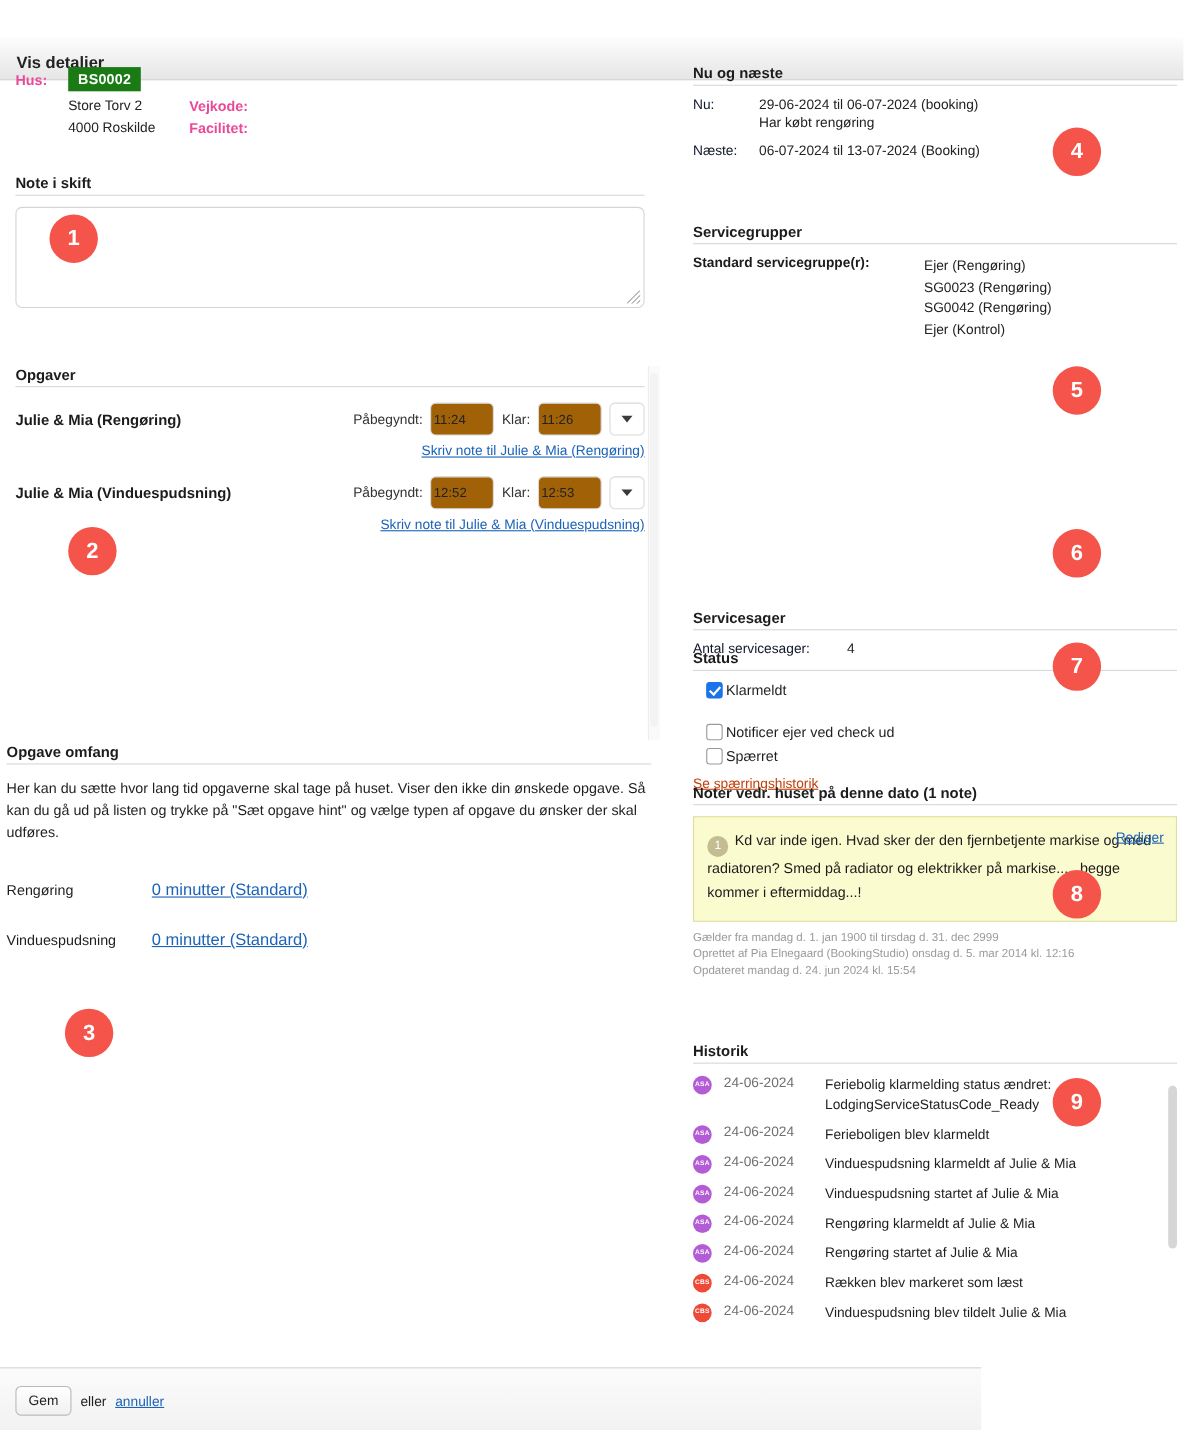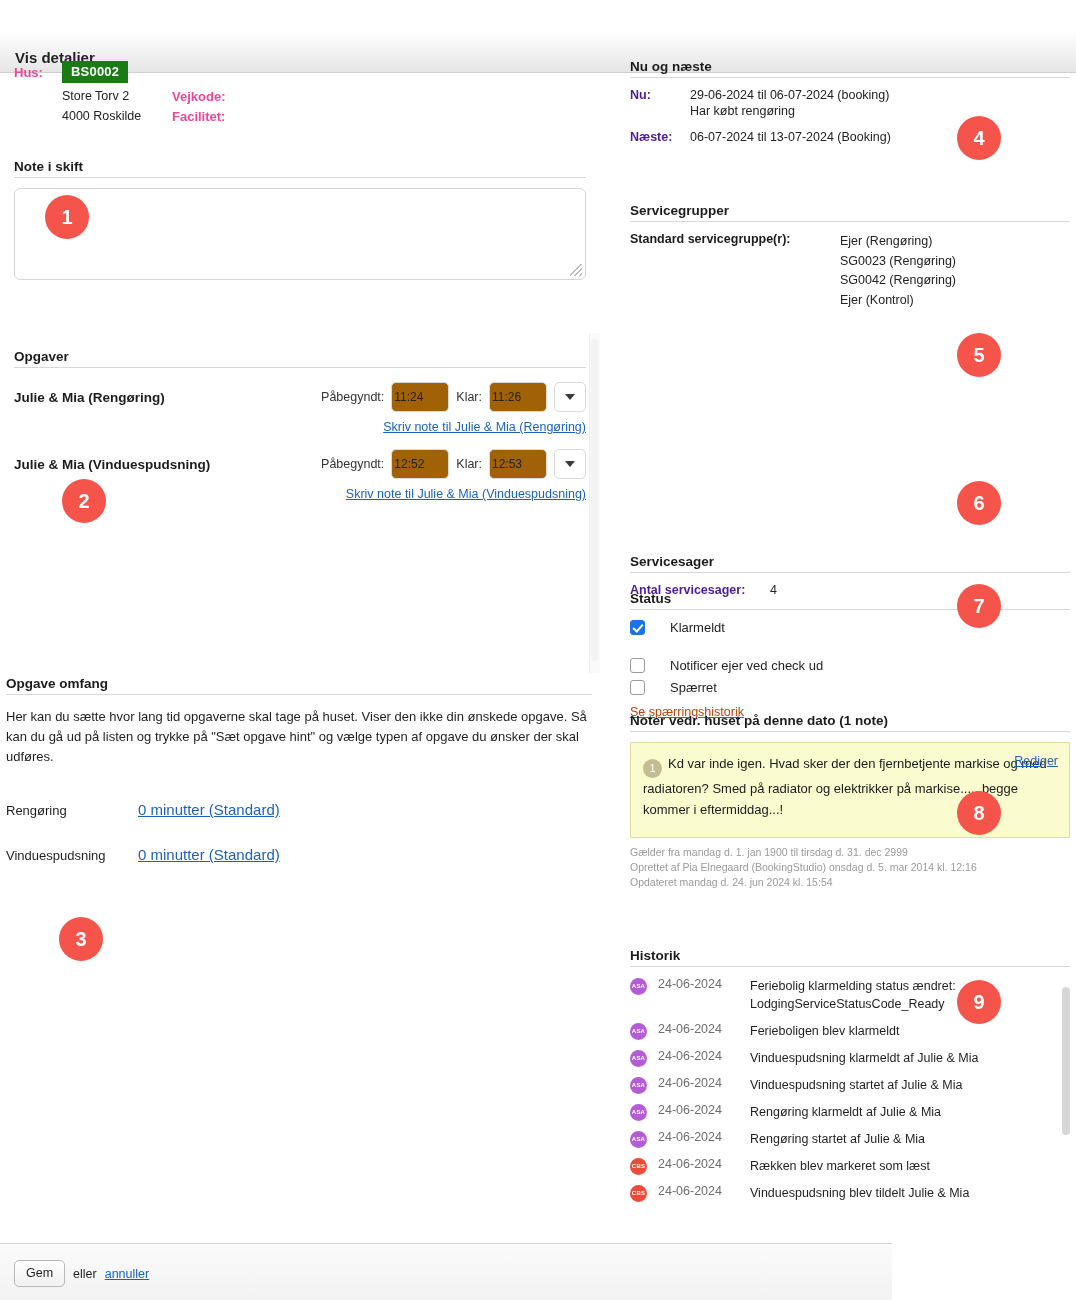--- a/index.html
+++ b/index.html
@@ -113,7 +113,7 @@
   
   .rblock { position: absolute; width: 440px; left: 10px; }
   .kv { display: flex; margin-bottom: 2px; }
-  .kv .k { font-weight: bold; font-size: 12.5px; color: #4c1d95; }
+  .kv .k { font-weight: normal; font-size: 12.5px; color: #0f172a; }
   .kv .v { font-size: 12.5px; color: #222; }
 
   

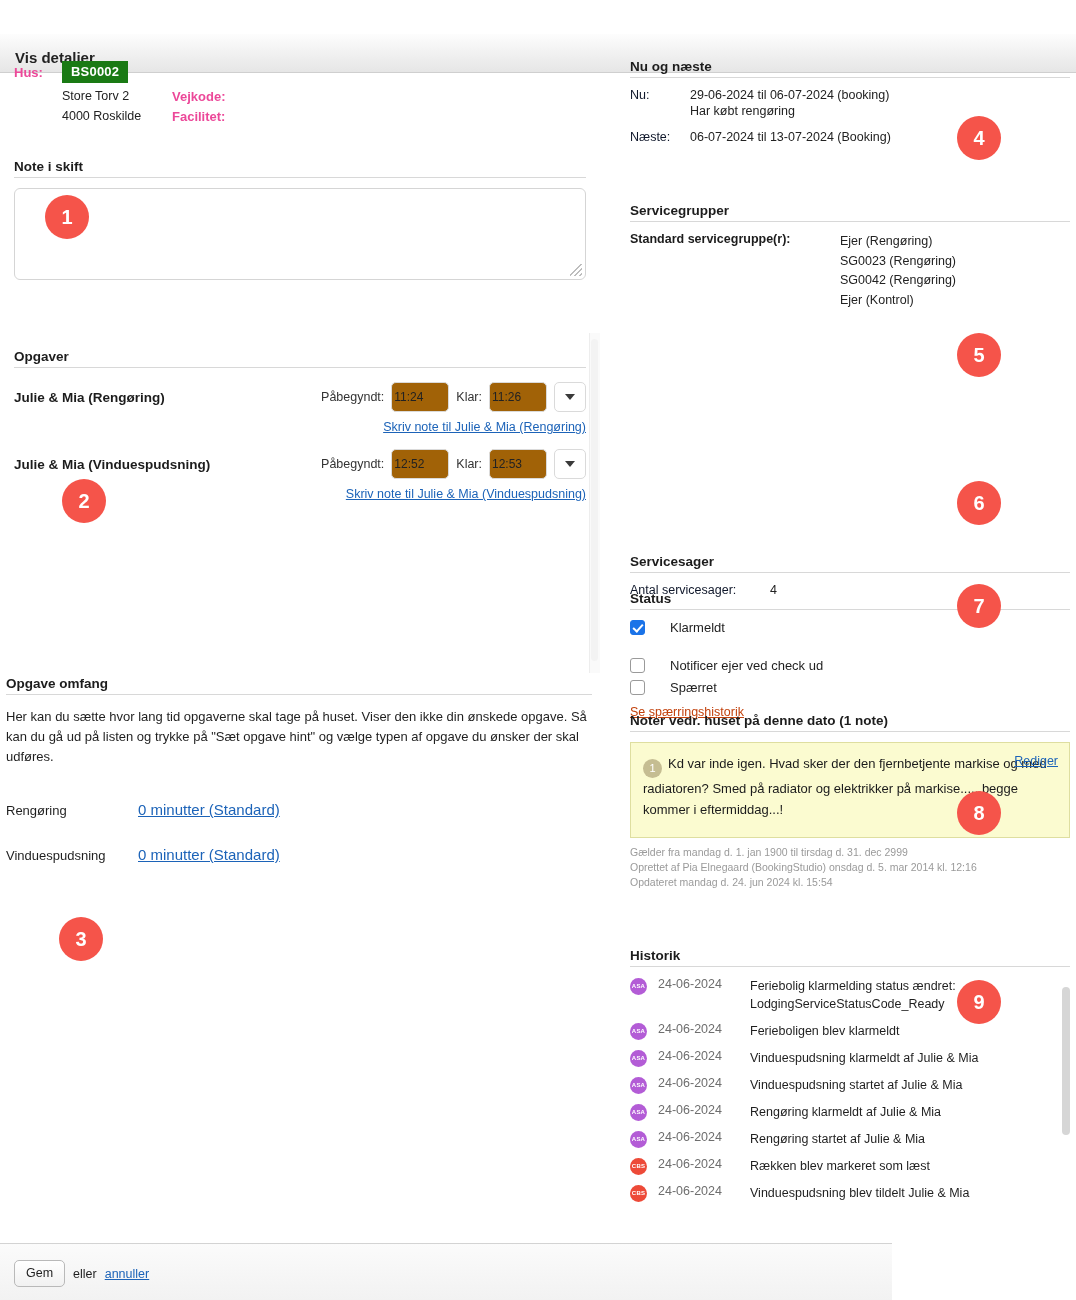--- a/index.html
+++ b/index.html
@@ -68,7 +68,7 @@
   }
 
   
-  .opgaver-wrap { position: absolute; left: 0; top: 298px; width: 604px; height: 340px; }
+  .opgaver-wrap { position: absolute; left: 0; top: 282px; width: 604px; height: 340px; }
   .opgaver-inner { position: absolute; left: 14px; top: 0; width: 572px; }
   .task-row { display: flex; align-items: center; margin-top: 14px; }
   .task-name { font-size: 13.5px; font-weight: bold; color: #1c1c1c; flex: 1; }

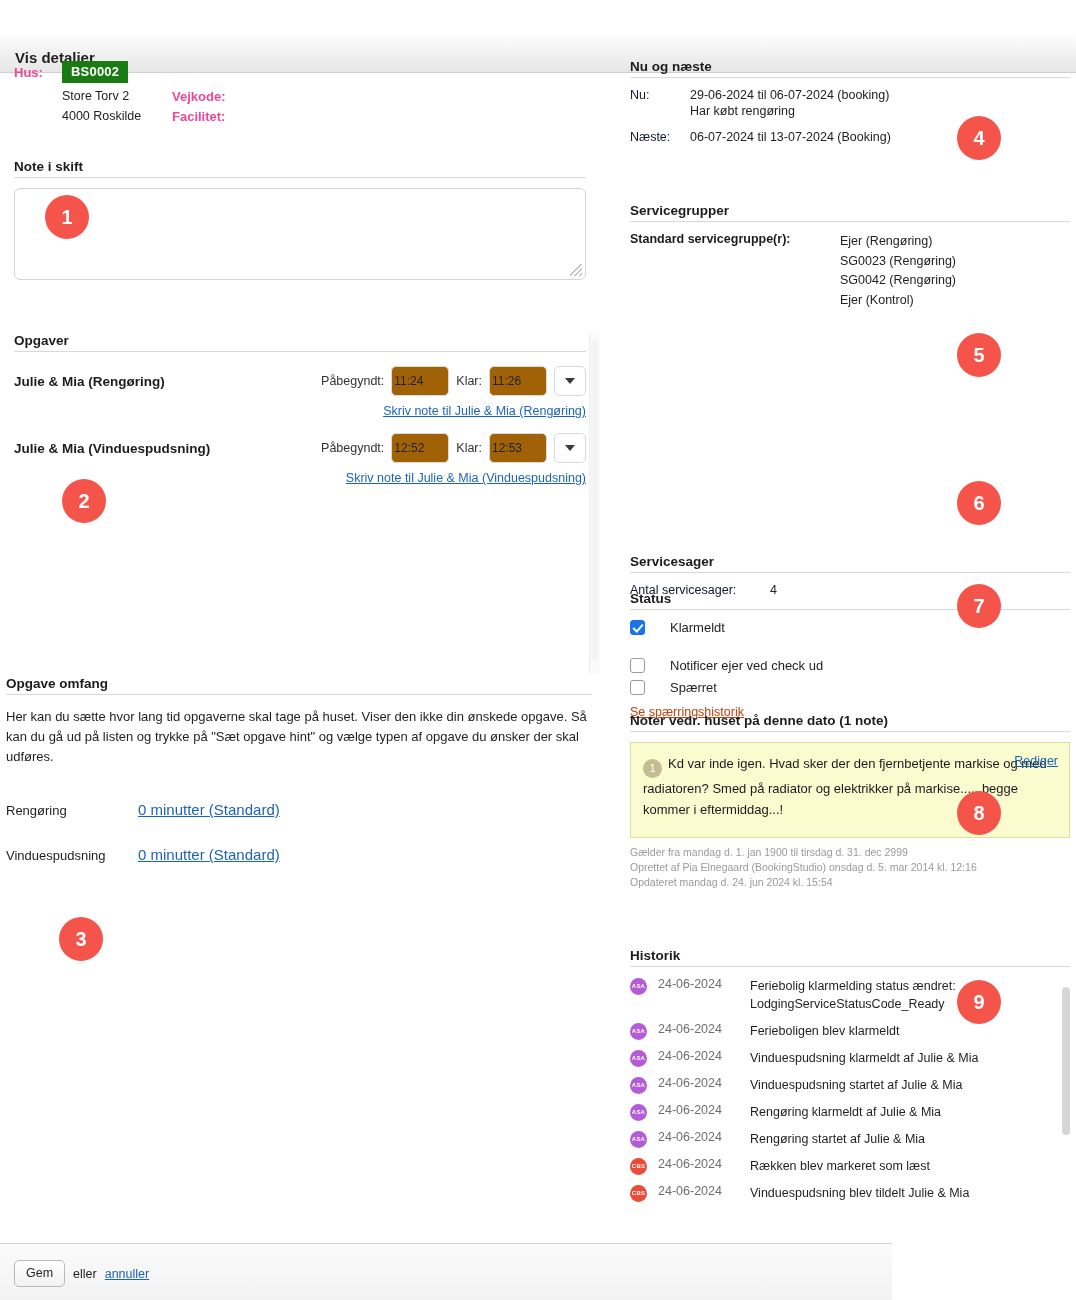--- a/index.html
+++ b/index.html
@@ -135,7 +135,7 @@
 
   
   .r-st { top: 540px; }
-  .chk-row { display: flex; align-items: center; gap: 25px; margin-bottom: 7px; }
+  .chk-row { display: flex; align-items: center; gap: 3px; margin-bottom: 7px; margin-left: 12px; }
   .chk {
     width: 15px; height: 15px; border: 1px solid #9a9a9a; border-radius: 3px;
     background: #fff; flex: none; position: relative;

